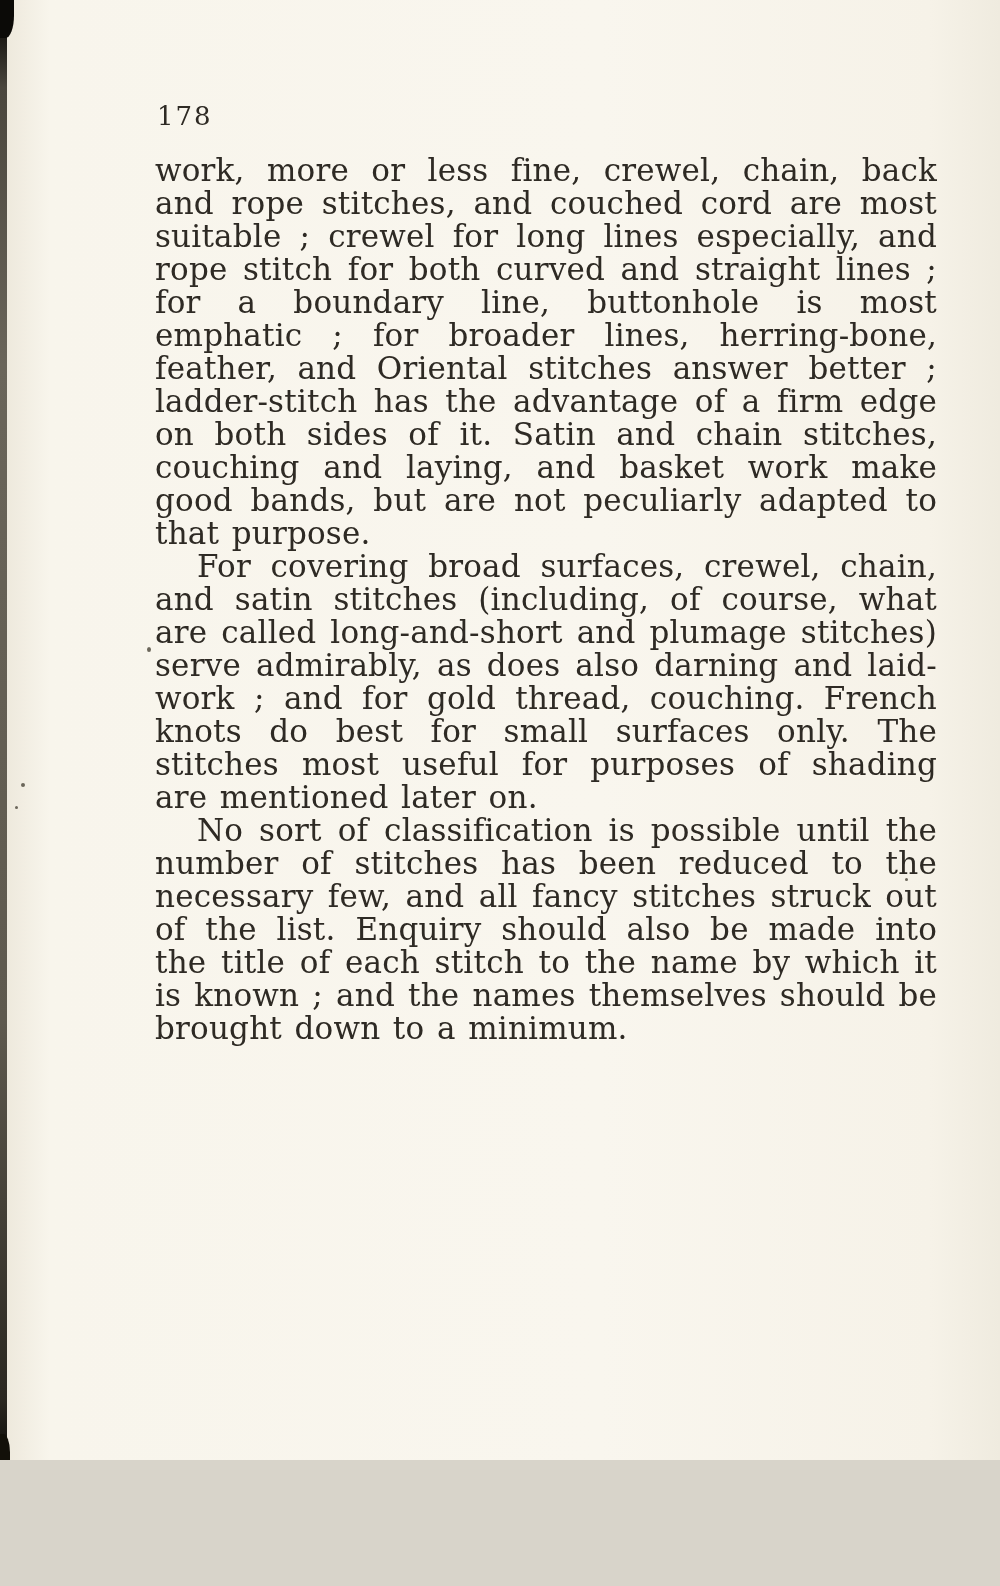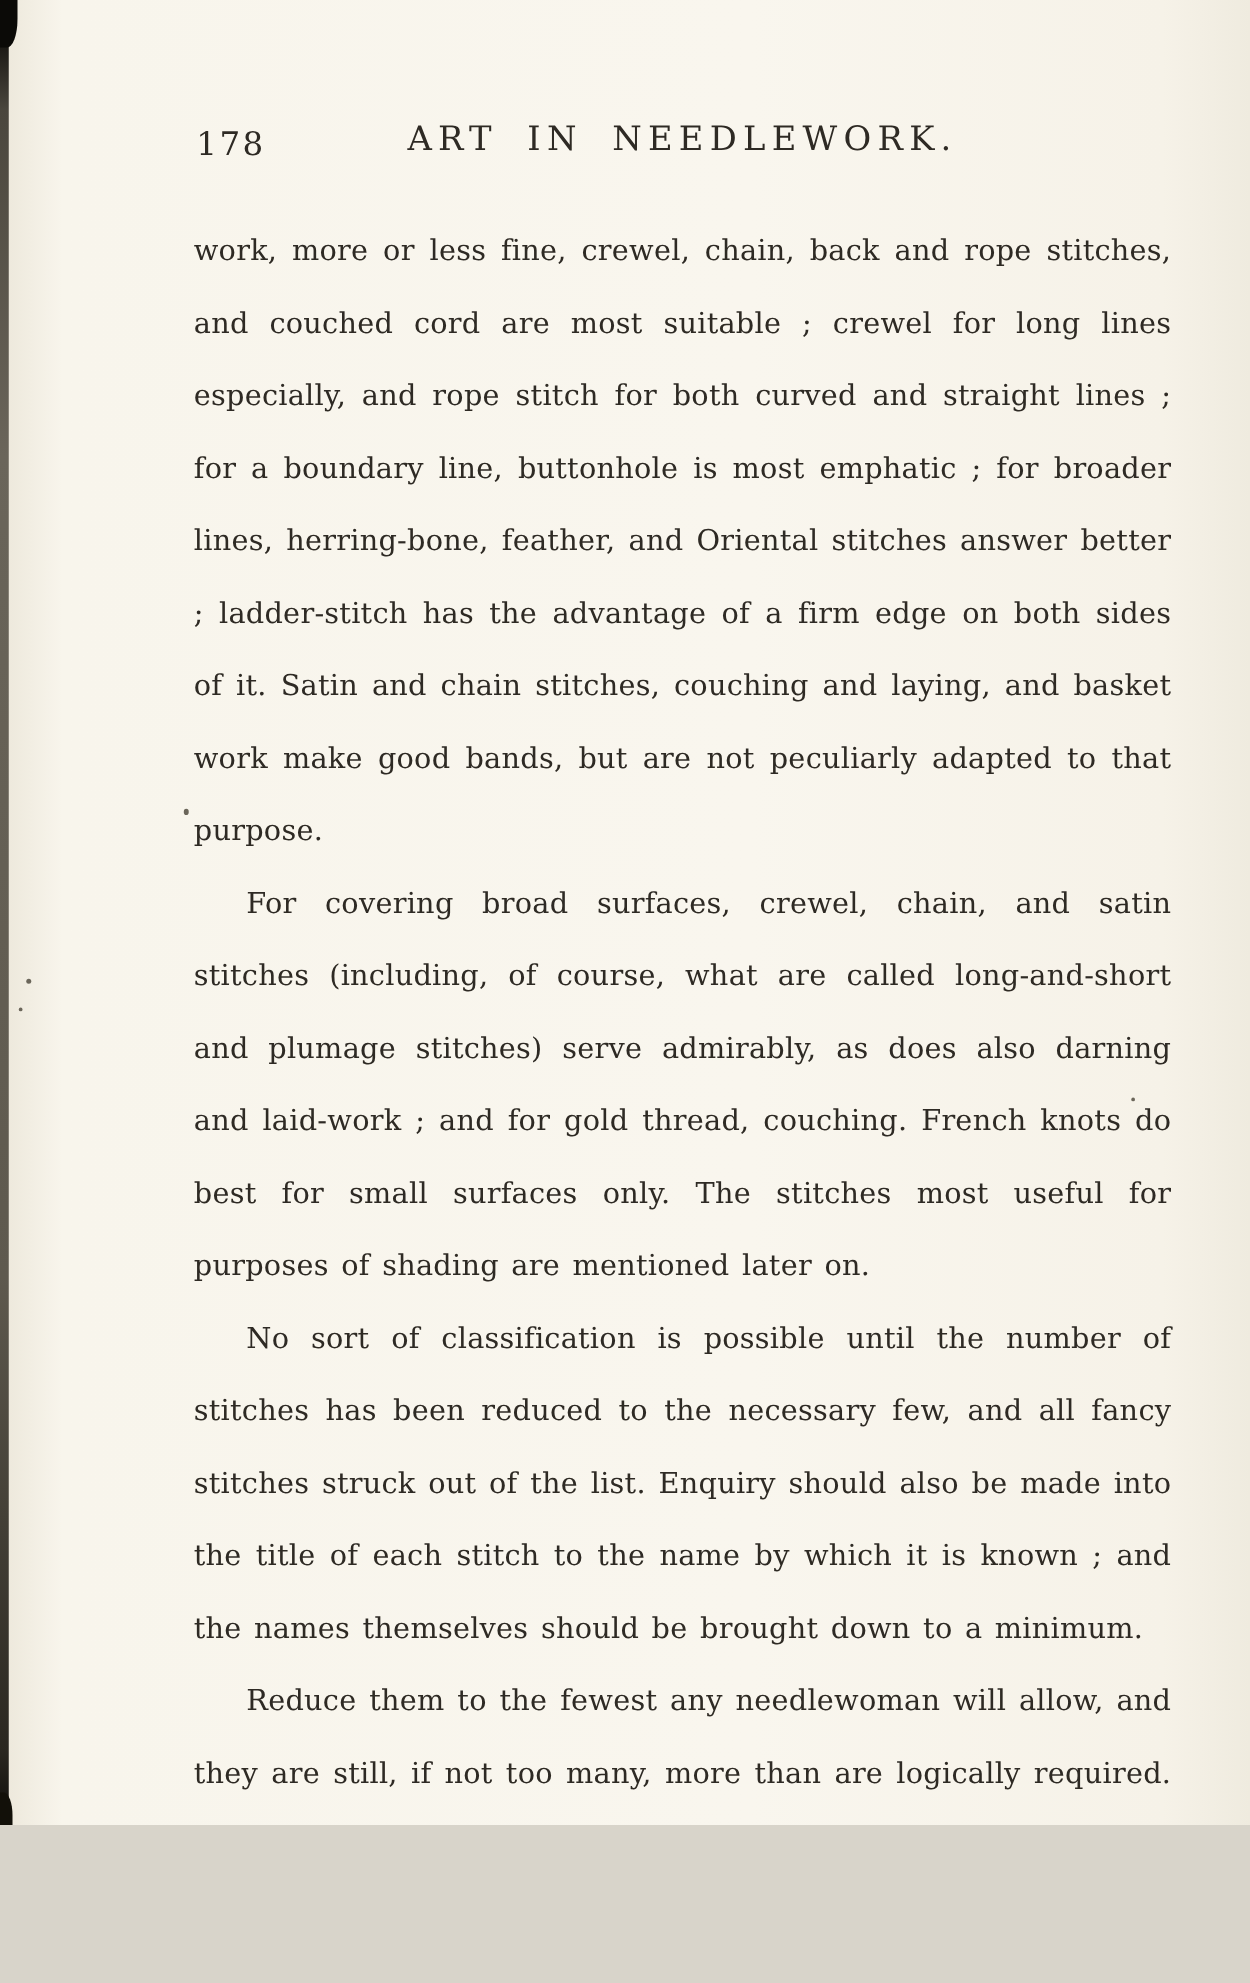--- a/index.html
+++ b/index.html
@@ -103,7 +103,6 @@
 
   <header class="page-head">
     <span class="folio">178</span>
-    <h1 class="running-head">ART IN NEEDLEWORK.</h1>
   </header>
 
   <main class="text-block">

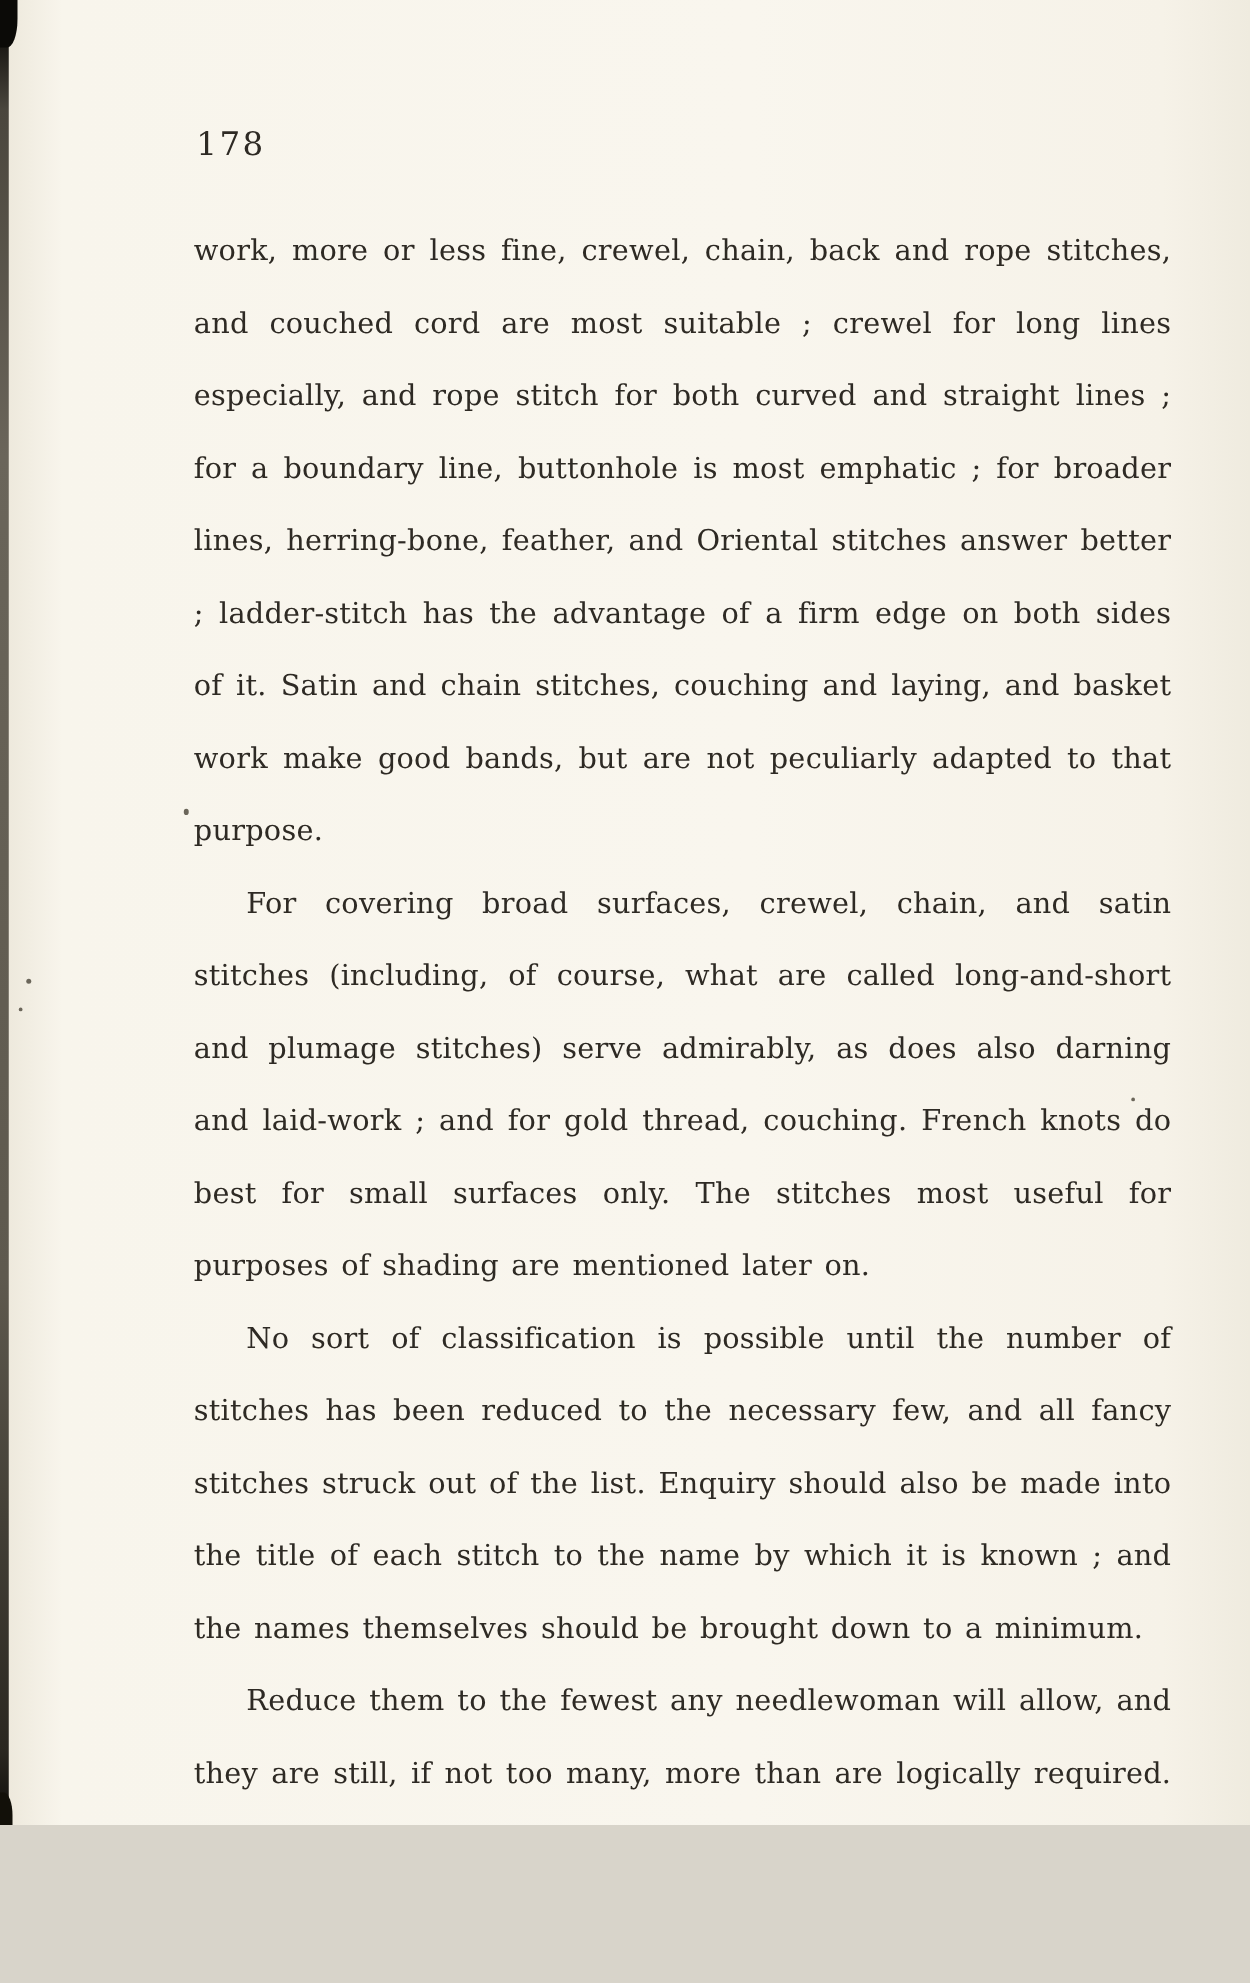--- a/index.html
+++ b/index.html
@@ -65,11 +65,11 @@
   }
   .text-block {
     position: absolute;
-    top: 172px;
+    top: 154px;
     left: 155px;
     width: 782px;
-    font-size: 23px;
-    line-height: 58px;
+    font-size: 31px;
+    line-height: 33px;
     text-align: justify;
     letter-spacing: 0.2px;
     word-spacing: 2.5px;

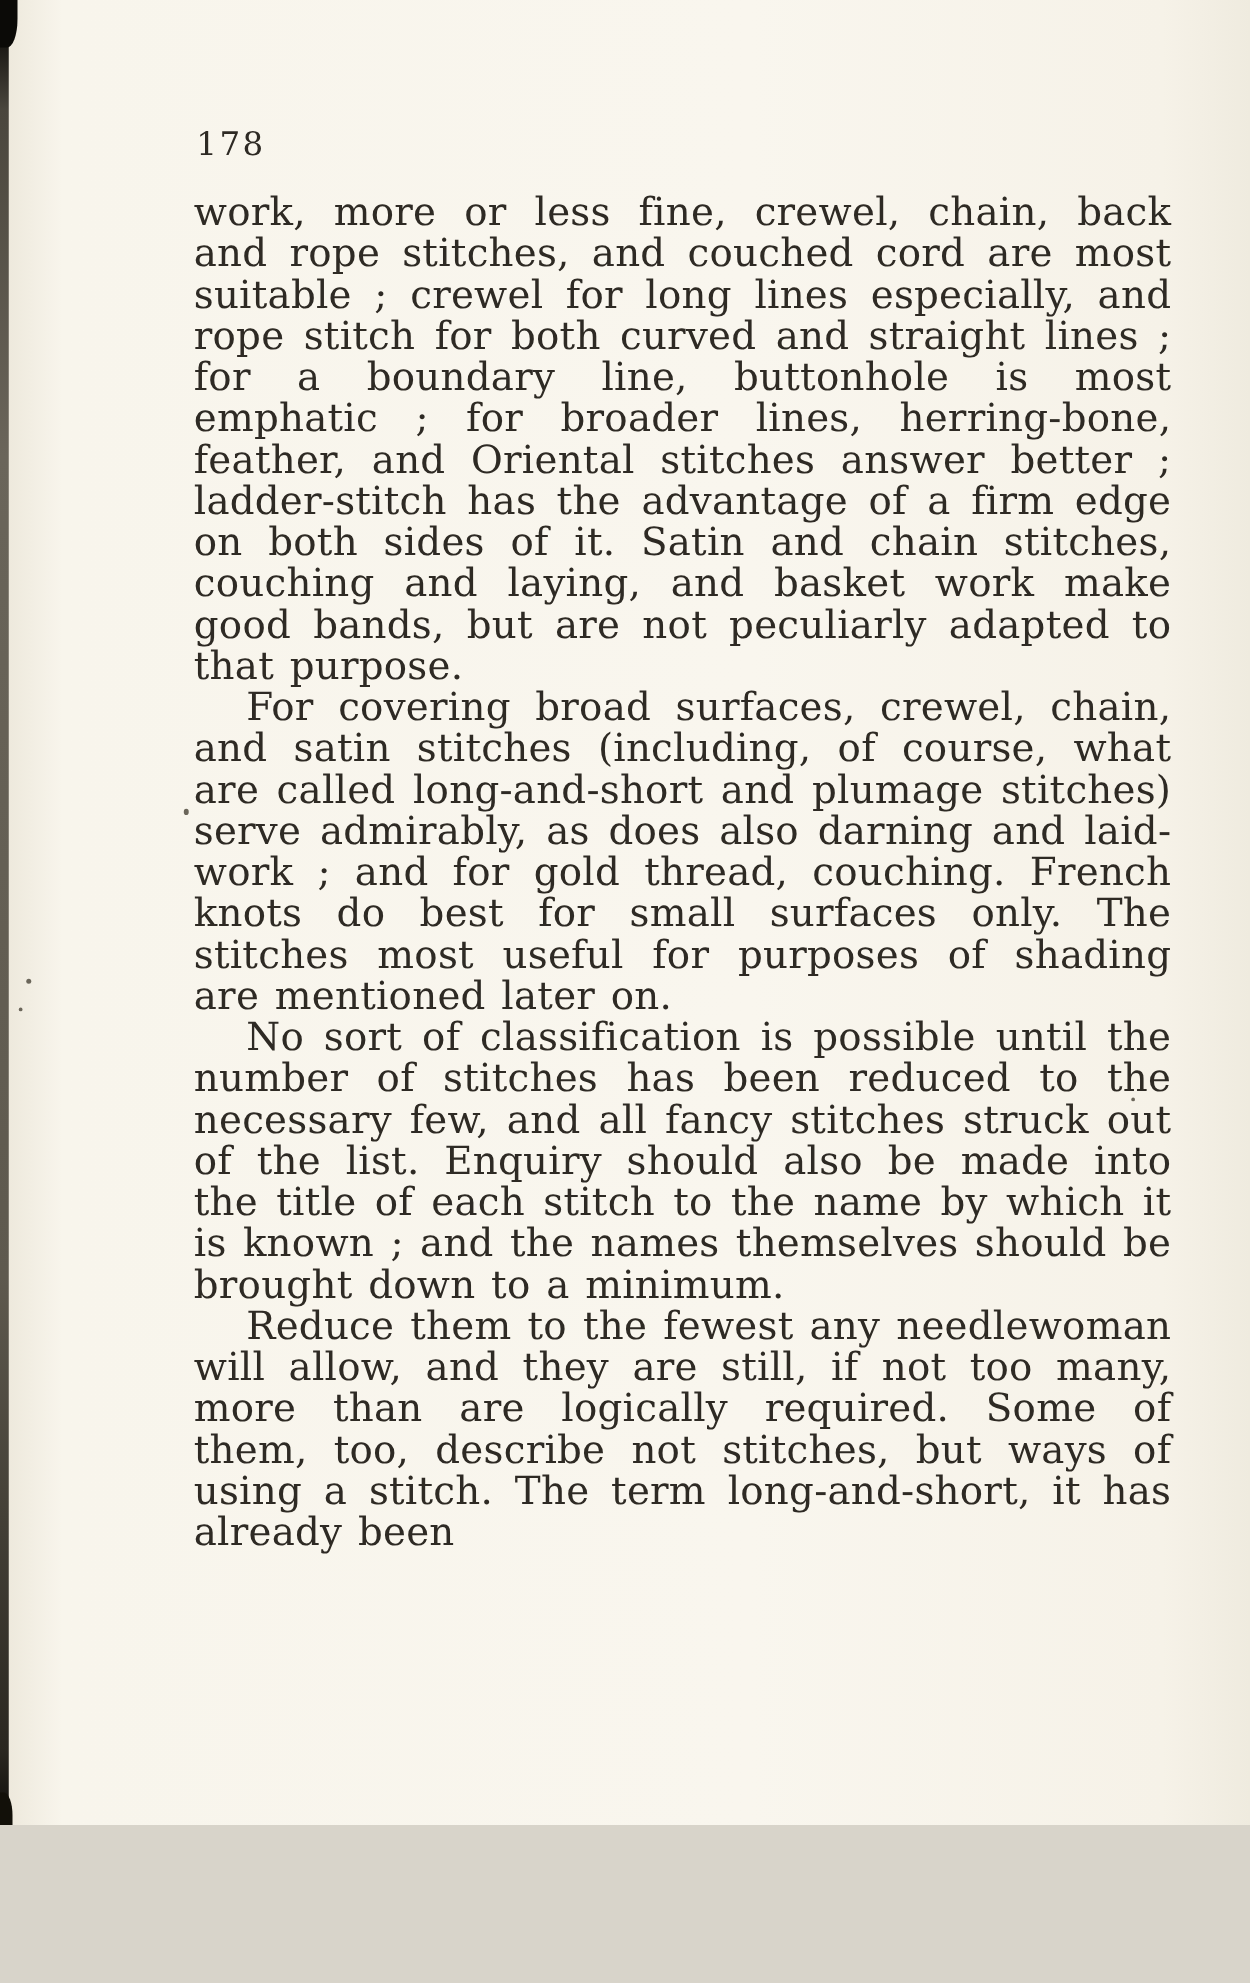--- a/index.html
+++ b/index.html
@@ -109,7 +109,6 @@
     <p class="first">work, more or less fine, crewel, chain, back and rope stitches, and couched cord are most suitable ; crewel for long lines especially, and rope stitch for both curved and straight lines ;  for a boundary line, buttonhole is most emphatic ; for broader lines, herring-bone, feather, and Oriental stitches answer better ; ladder-stitch has the advantage of a firm edge on both sides of it.  Satin and chain stitches, couching and laying, and basket work make good bands, but are not peculiarly adapted to that purpose.</p>
     <p>For covering broad surfaces, crewel, chain, and satin stitches (including, of course, what are called long-and-short and plumage stitches) serve admirably, as does also darning and laid-work ; and for gold thread, couching.  French knots do best for small surfaces only.  The stitches most useful for purposes of shading are mentioned later on.</p>
     <p>No sort of classification is possible until the number of stitches has been reduced to the necessary few, and all fancy stitches struck out of the list.  Enquiry should also be made into the title of each stitch to the name by which it is known ; and the names themselves should be brought down to a minimum.</p>
-    <p>Reduce them to the fewest any needlewoman will allow, and they are still, if not too many, more than are logically required.  Some of them, too, describe not stitches, but ways of using a stitch.  The term long-and-short, it has already been</p>
   </main>
 
   <div class="speck s1"></div>

